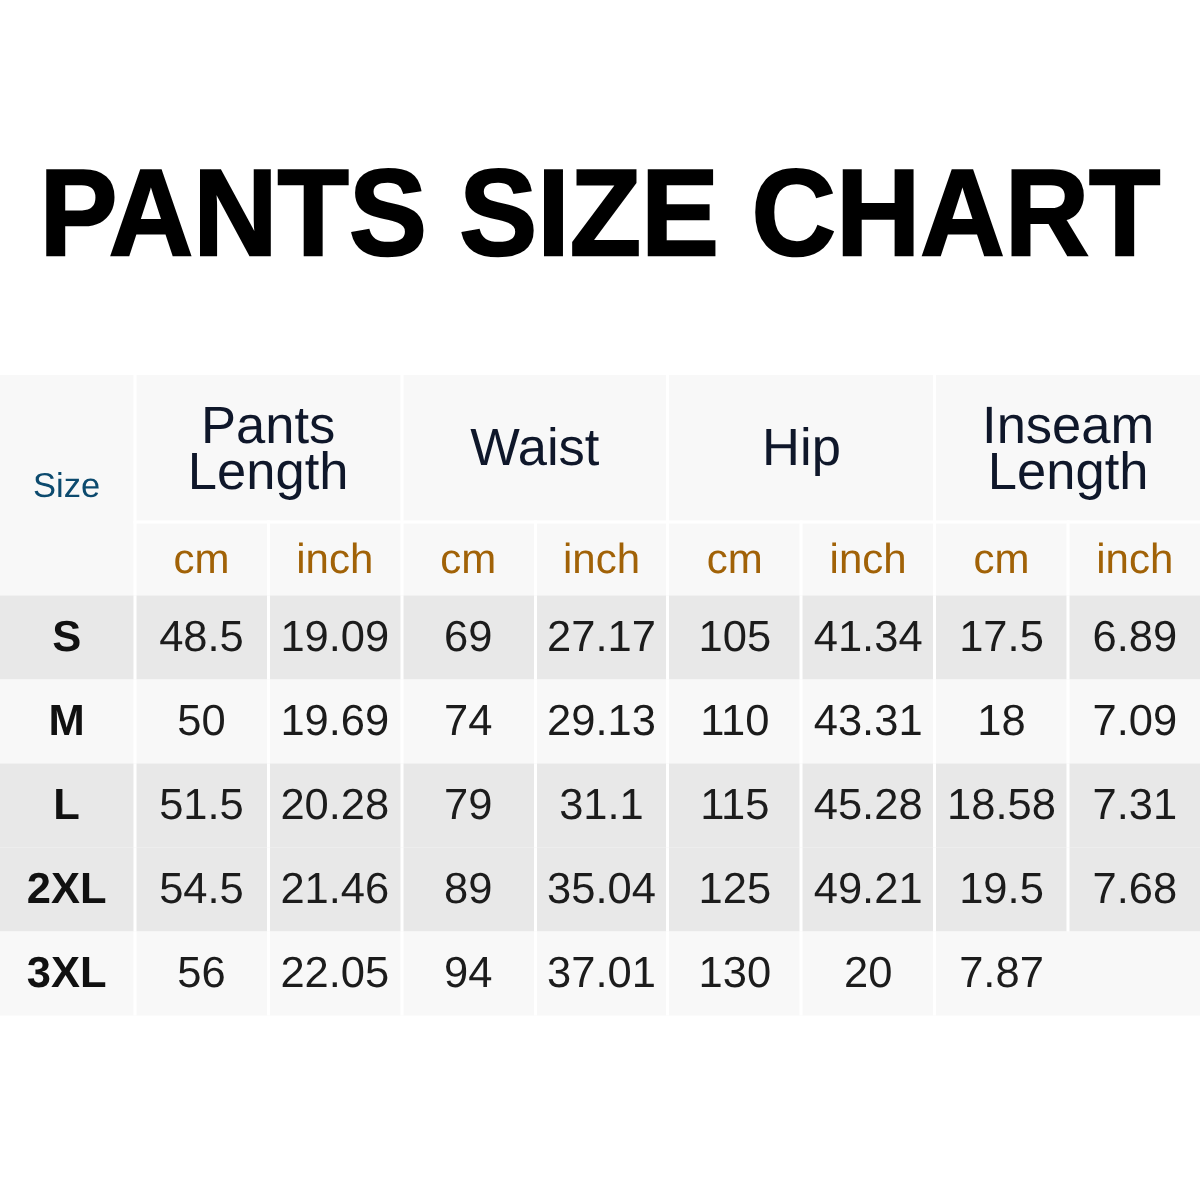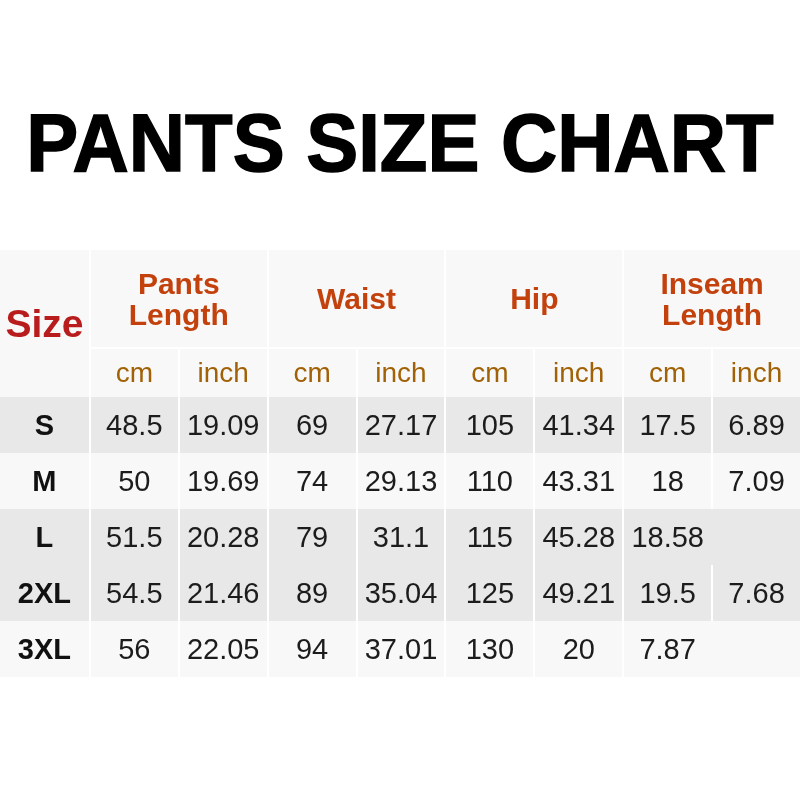--- a/index.html
+++ b/index.html
@@ -35,7 +35,7 @@
   .cellc { display: flex; align-items: center; justify-content: center; text-align: center; }
   .corner { grid-row: 1 / 3; grid-column: 1; font-size: 39px; font-weight: bold; color: #b91c1c; }
   .group {
-    grid-row: 1; font-size: 30px; font-weight: bold; color: #c2410c;
+    grid-row: 1; font-size: 35px; font-weight: normal; color: #0f172a;
     white-space: pre-line; line-height: 31px;
     border-left: 2px solid #fff;
   }

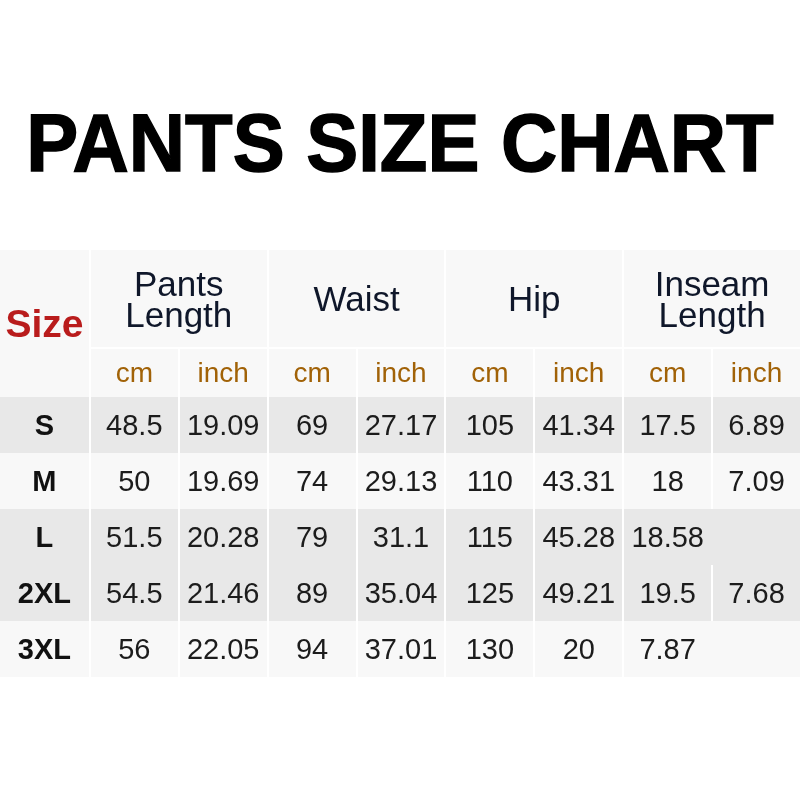--- a/index.html
+++ b/index.html
@@ -33,7 +33,7 @@
     background: #f8f8f8;
   }
   .cellc { display: flex; align-items: center; justify-content: center; text-align: center; }
-  .corner { grid-row: 1 / 3; grid-column: 1; font-size: 39px; font-weight: bold; color: #b91c1c; }
+  .corner { grid-row: 1 / 3; grid-column: 1; font-size: 23px; font-weight: normal; color: #0c4a6e; }
   .group {
     grid-row: 1; font-size: 35px; font-weight: normal; color: #0f172a;
     white-space: pre-line; line-height: 31px;

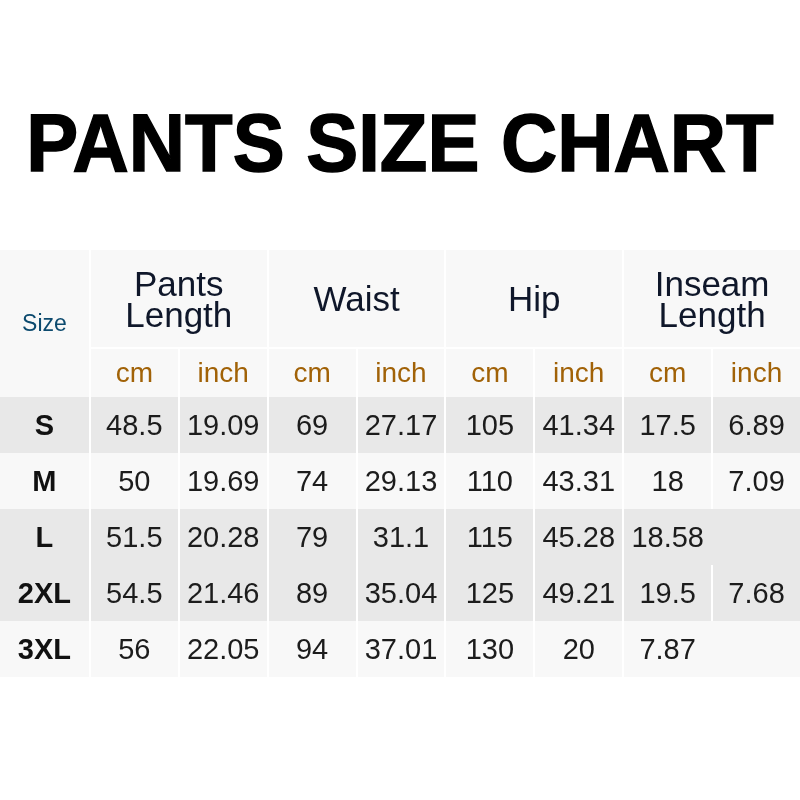--- a/index.html
+++ b/index.html
@@ -119,6 +119,7 @@
     <div class="cellc">115</div>
     <div class="cellc">45.28</div>
     <div class="cellc">18.58</div>
+    <div class="cellc">7.31</div>
   </div>
 
 

